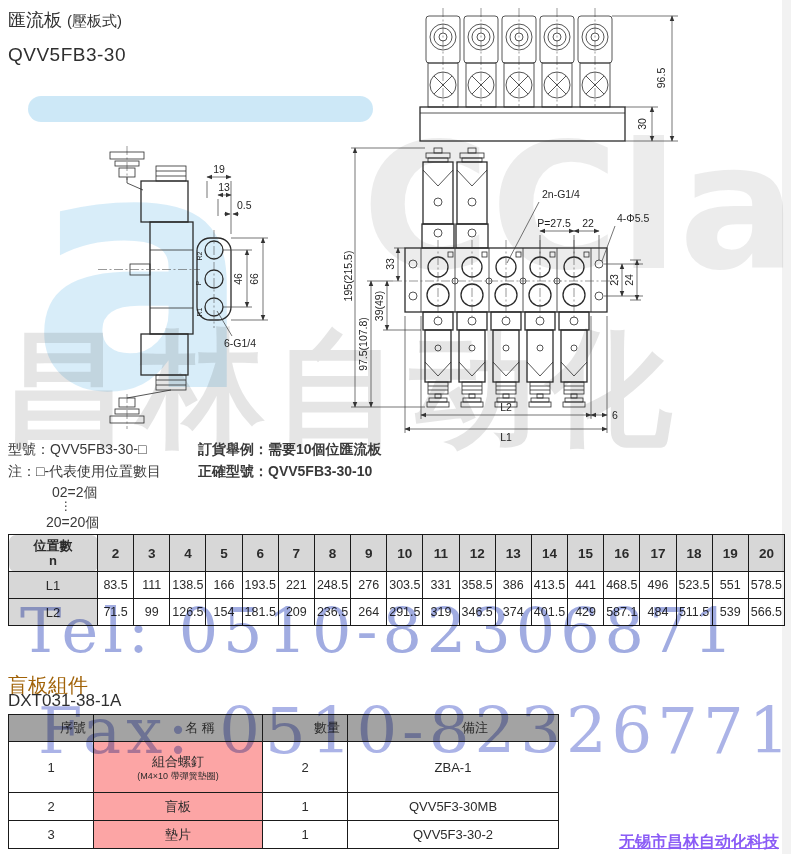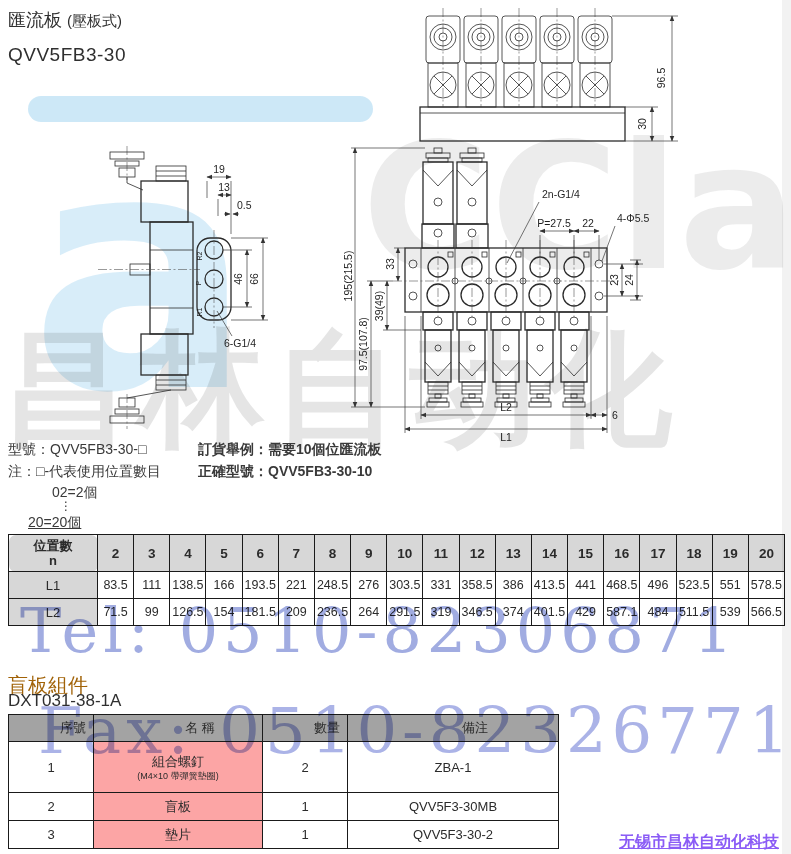--- a/index.html
+++ b/index.html
@@ -40,7 +40,7 @@
   .ord-right{position:absolute;left:198px;top:438px;z-index:1;font-size:14px;color:#3a3a3a;line-height:22px;font-weight:bold;}
   .ind1{margin-left:44px;line-height:16px;margin-top:2px;}
   .dots{margin-left:52px;line-height:12px;font-size:12px;}
-  .ind2{margin-left:20px;line-height:16px;margin-top:2px;text-decoration:underline;}
+  .ind2{margin-left:38px;line-height:16px;margin-top:2px;}
   
   table{border-collapse:collapse;z-index:1;position:absolute;background:transparent;}
   .dim-table{left:8px;top:534px;width:777px;table-layout:fixed;}

